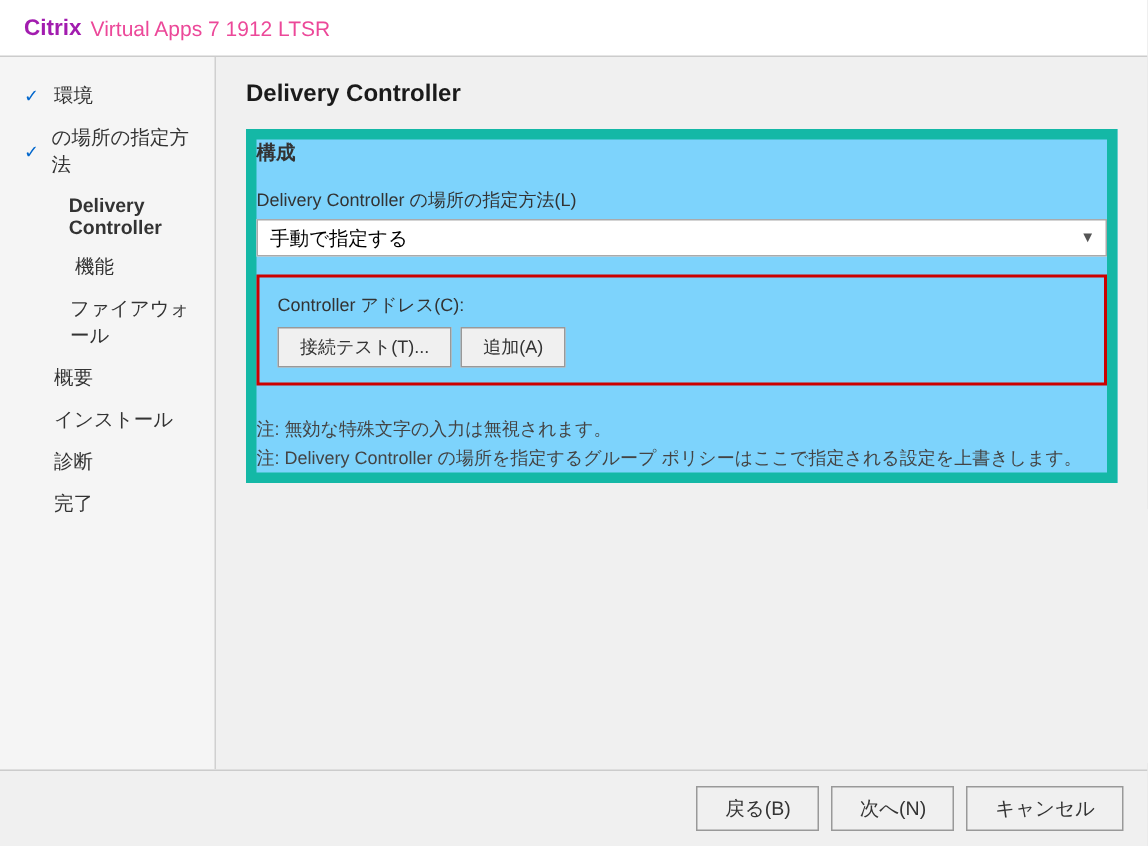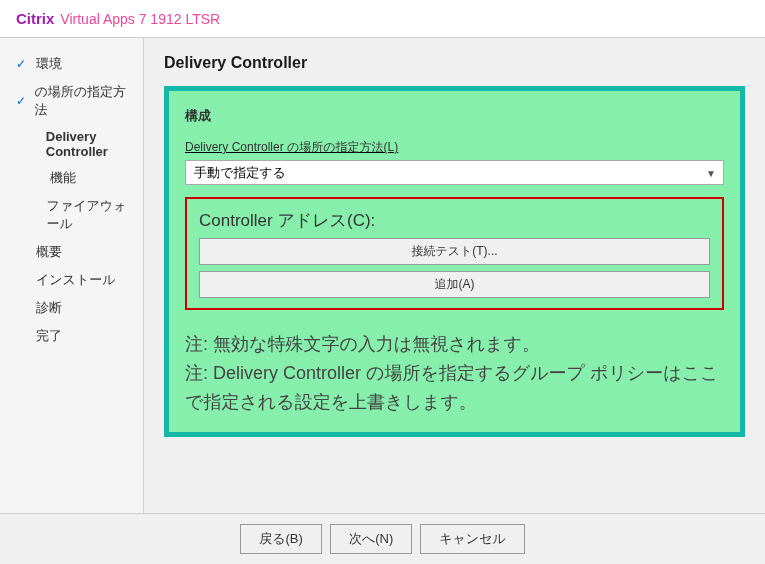--- a/index.html
+++ b/index.html
@@ -109,9 +109,9 @@
     }
 
     .panel {
-      background: #86efac;
-      border: 5px solid #14b8a6;
-      padding: 16px;
+      background: #7dd3fc;
+      border: 7px solid #14b8a6;
+      padding: 0;
     }
 
     .panel-title {

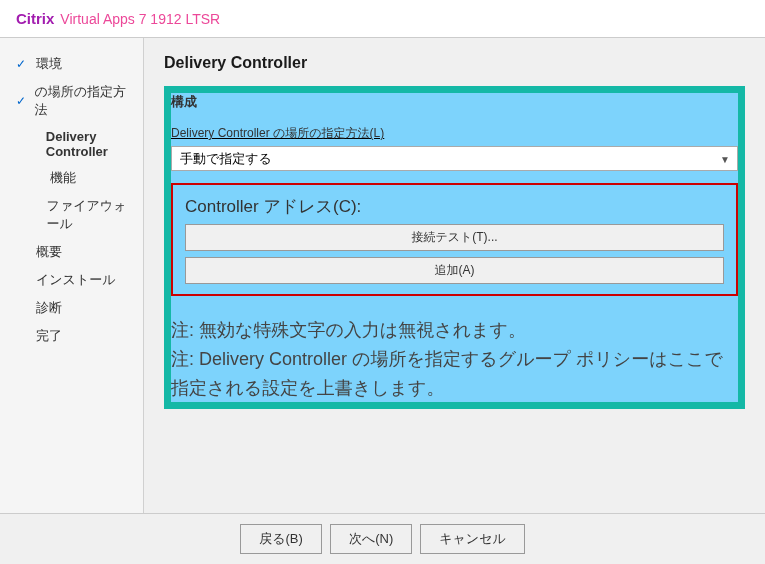--- a/index.html
+++ b/index.html
@@ -123,7 +123,6 @@
 
     .form-group {
       margin-bottom: 12px;
-      text-decoration: underline;
     }
 
     .form-label {

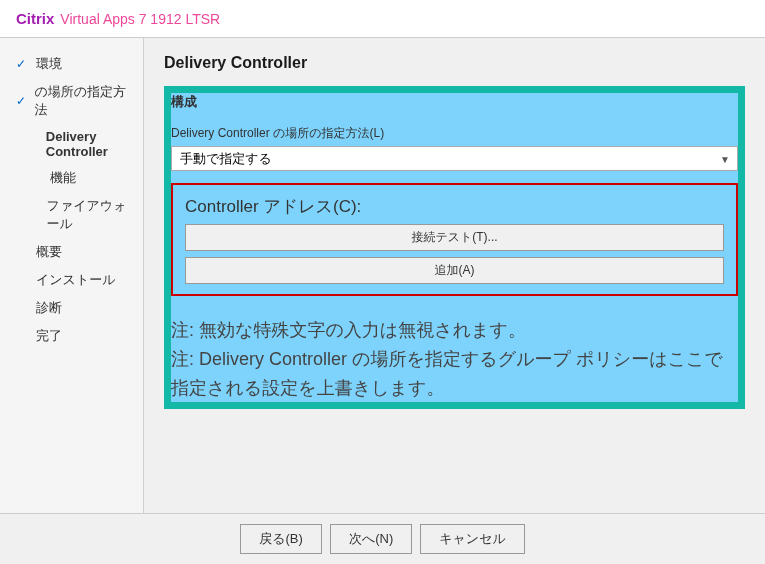--- a/index.html
+++ b/index.html
@@ -167,7 +167,7 @@
     }
 
     .controller-label {
-      font-size: 17px;
+      font-size: 12px;
       color: #333;
       margin-bottom: 6px;
     }

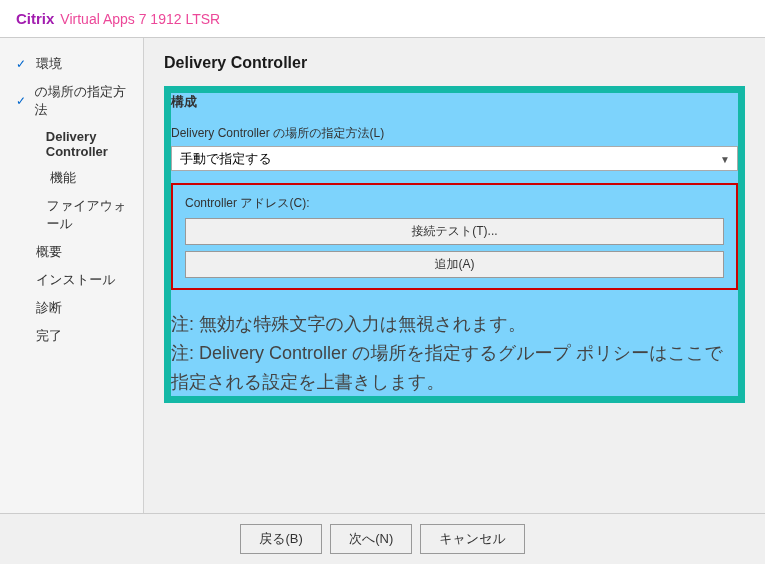--- a/index.html
+++ b/index.html
@@ -185,7 +185,6 @@
     .btn-row {
       display: flex;
       gap: 6px;
-      flex-direction: column;
     }
 
     .btn {

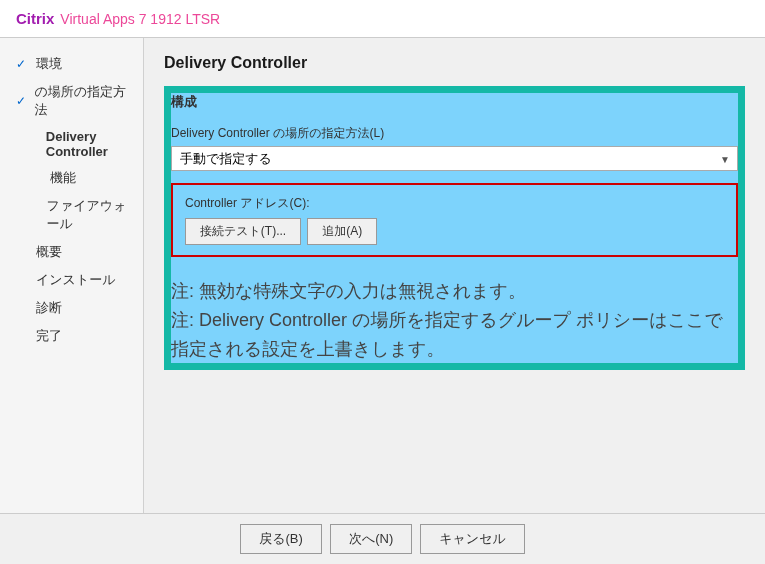--- a/index.html
+++ b/index.html
@@ -198,7 +198,7 @@
 
     .notes-area {
       margin-top: 20px;
-      font-size: 18px;
+      font-size: 12px;
       color: #444;
       line-height: 1.6;
     }

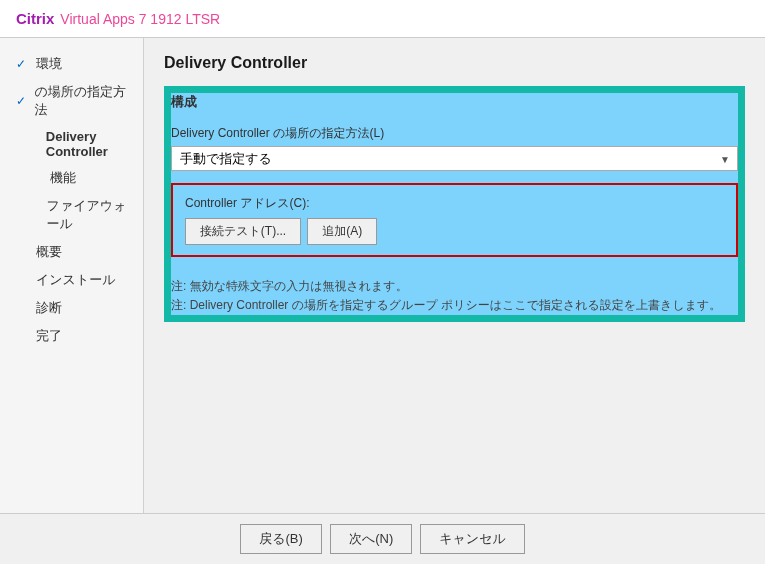--- a/index.html
+++ b/index.html
@@ -208,7 +208,7 @@
       border-top: 1px solid #ccc;
       padding: 10px 16px;
       display: flex;
-      justify-content: center;
+      justify-content: flex-end;
       gap: 8px;
       min-height: 46px;
       align-items: center;

